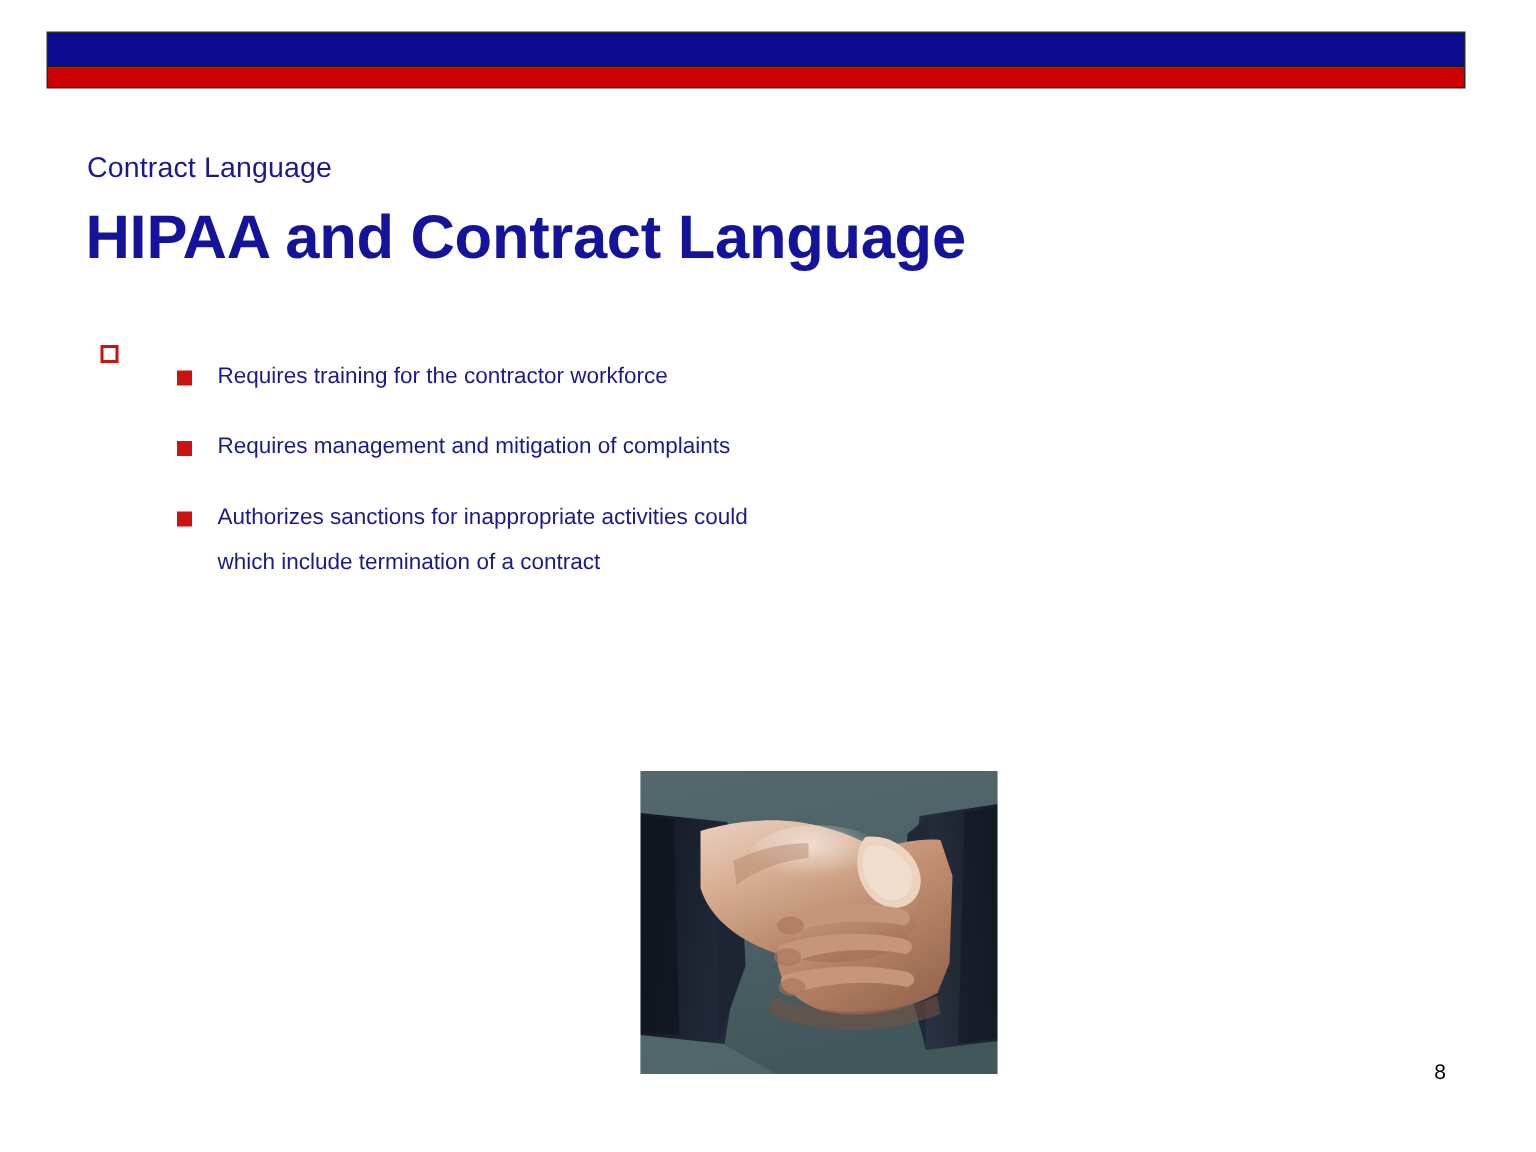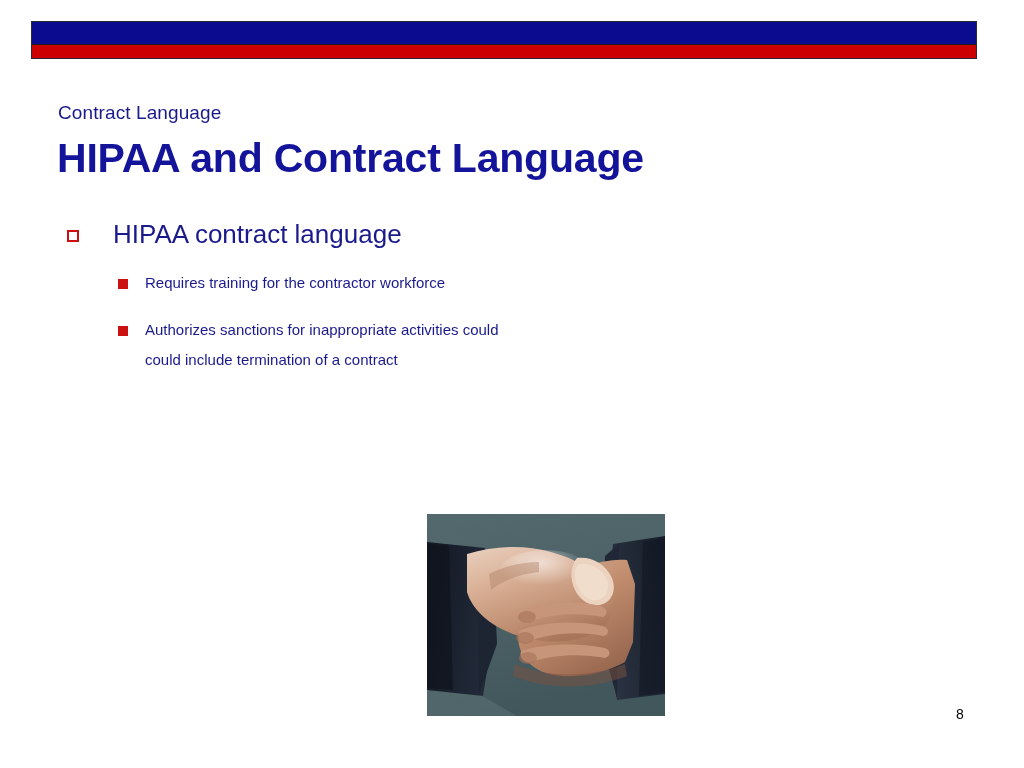--- a/index.html
+++ b/index.html
@@ -163,7 +163,6 @@
 
     <div class="bullet-l1">
       <span class="marker-hollow"></span>
-      <span>HIPAA contract language</span>
     </div>
 
     <div class="bullet-l2">

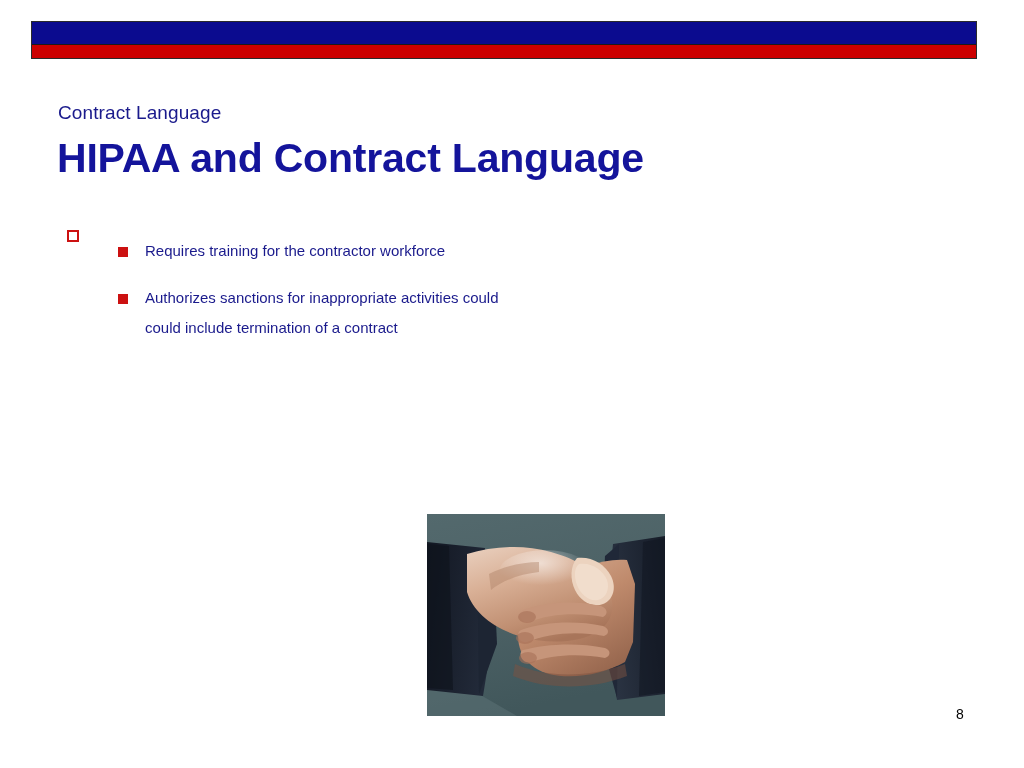--- a/index.html
+++ b/index.html
@@ -170,6 +170,10 @@
       <span class="wrap-line">Requires training for the contractor workforce</span>
     </div>
 
+    <div class="bullet-l2">
+      <span class="marker-solid"></span>
+      <span class="wrap-line">Requires management and mitigation of complaints</span>
+    </div>
 
     <div class="bullet-l2">
       <span class="marker-solid"></span>

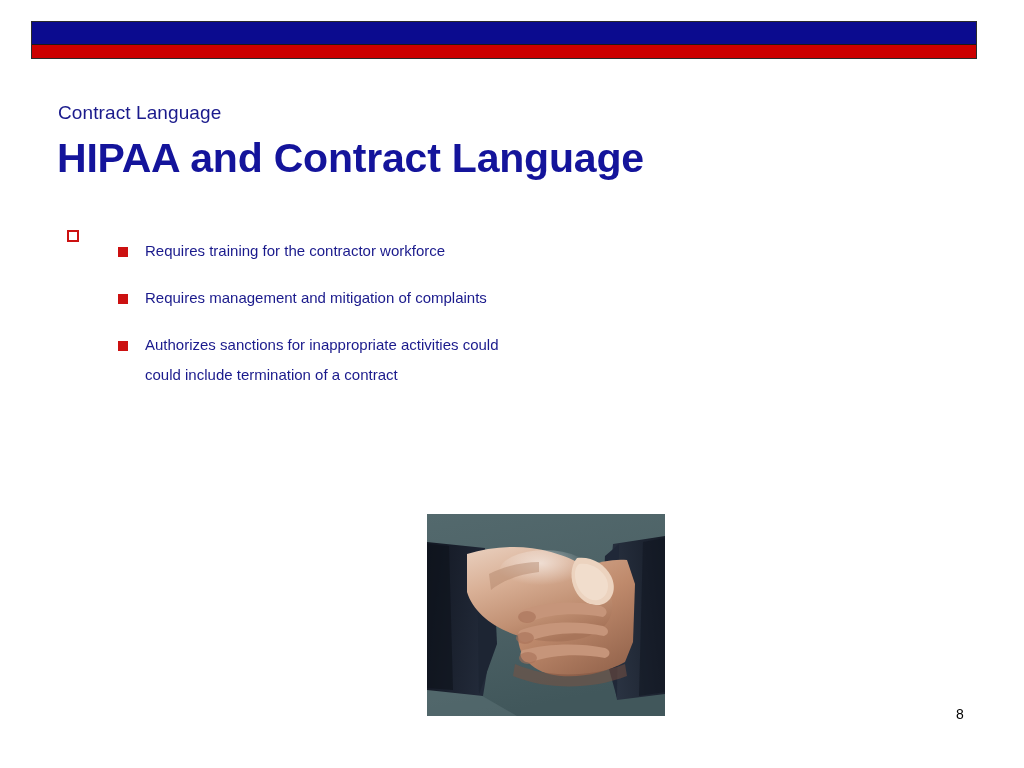--- a/index.html
+++ b/index.html
@@ -178,7 +178,7 @@
     <div class="bullet-l2">
       <span class="marker-solid"></span>
       <span class="wrap-line">Authorizes sanctions for inappropriate activities could</span>
-      <span class="wrap-line">could include termination of a contract</span>
+      <span class="wrap-line">which include termination of a contract</span>
     </div>
 
   </div>

